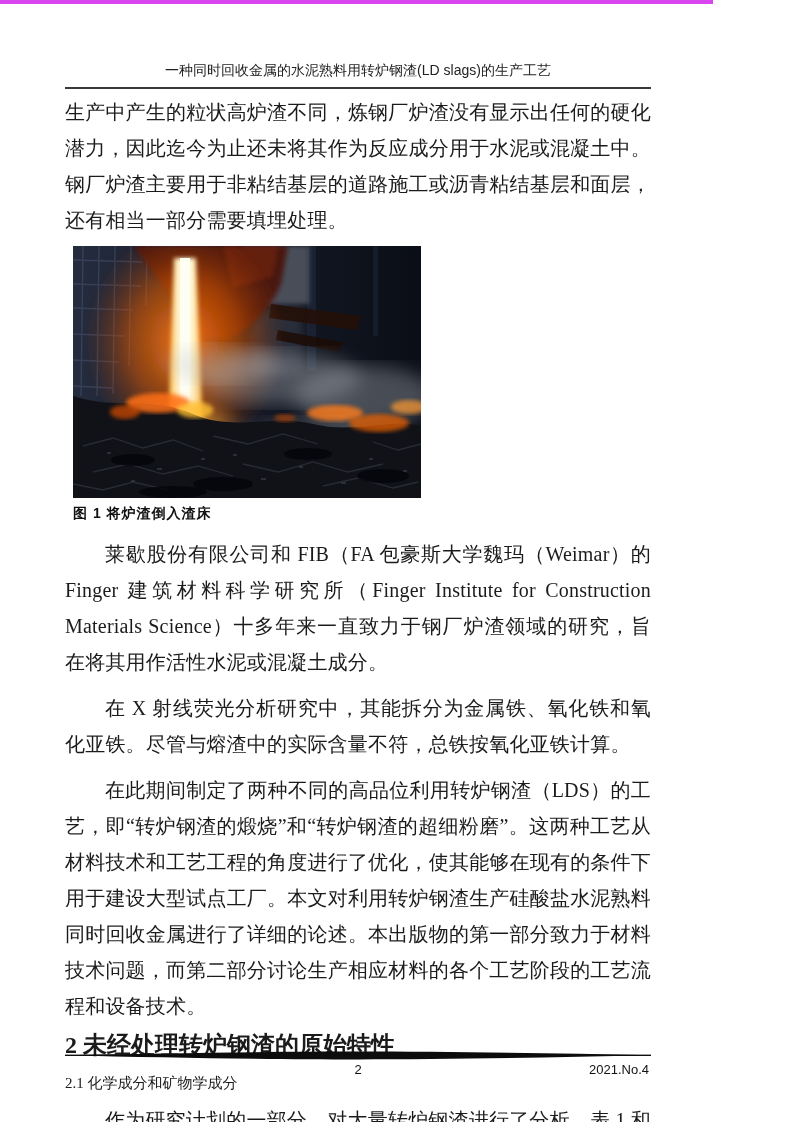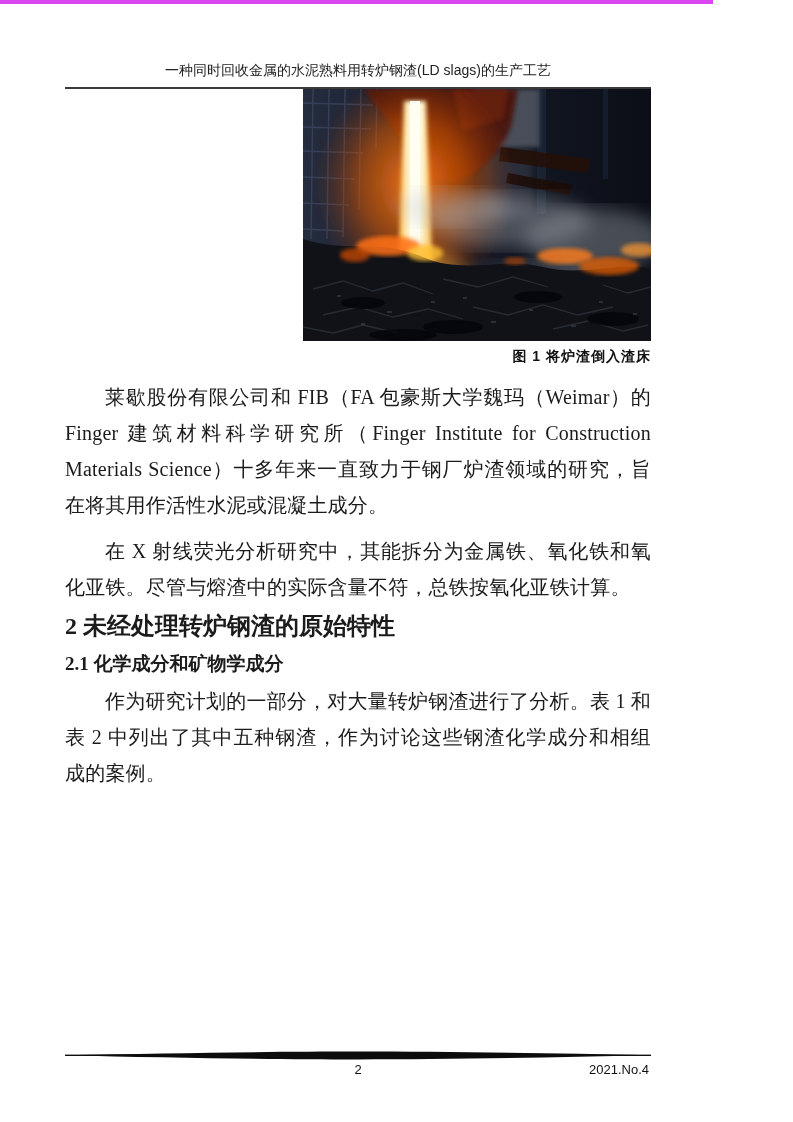--- a/index.html
+++ b/index.html
@@ -77,6 +77,7 @@
 
   <div class="content">
 
+    <p class="body m-top5">生产中产生的粒状高炉渣不同，炼钢厂炉渣没有显示出任何的硬化潜力，因此迄今为止还未将其作为反应成分用于水泥或混凝土中。钢厂炉渣主要用于非粘结基层的道路施工或沥青粘结基层和面层，还有相当一部分需要填埋处理。</p>
 
     <figure>
       <div class="photo">

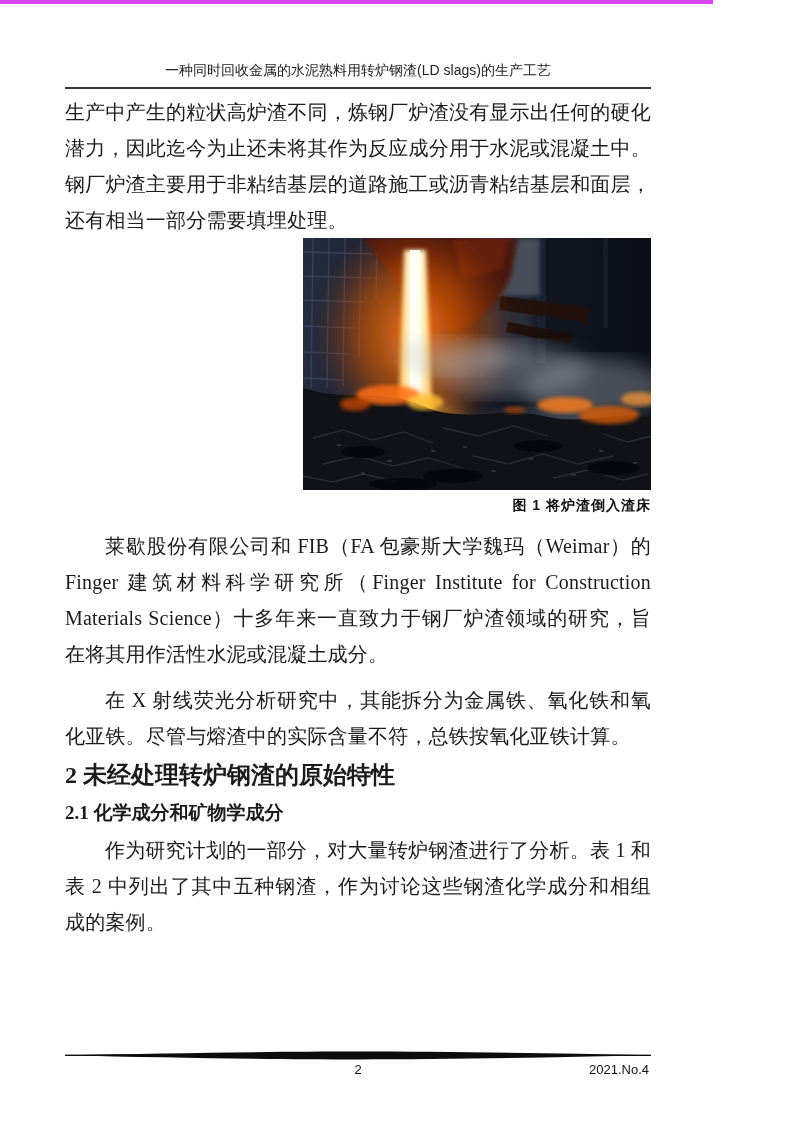--- a/index.html
+++ b/index.html
@@ -34,7 +34,7 @@
   p.m-top2{margin-top:10px;}
   p.m-top7{margin-top:7px;}
   p.indent{text-indent:2em;}
-  figure{margin:0;text-align:right;}
+  figure{margin:8px;text-align:left;}
   .photo{
     display:inline-block;width:348px;height:252px;
     line-height:0;vertical-align:top;

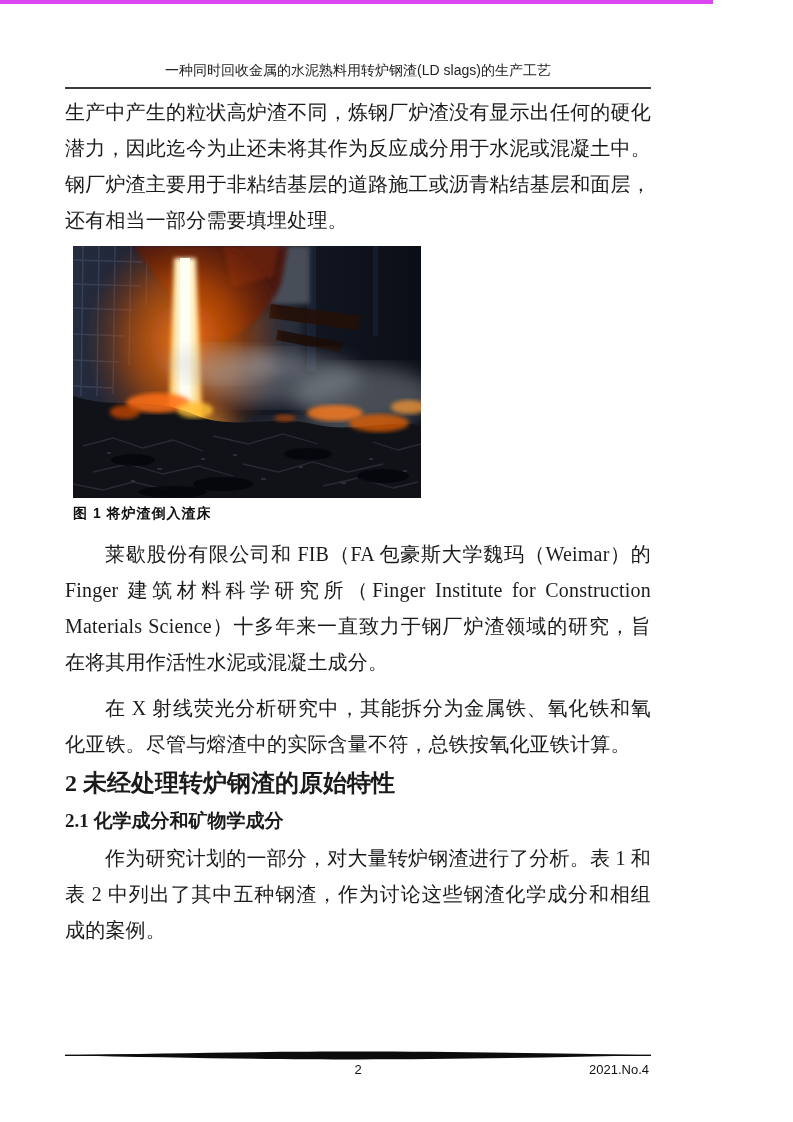--- a/index.html
+++ b/index.html
@@ -198,6 +198,7 @@
 
     <p class="body indent m-top6">莱歇股份有限公司和 FIB（FA 包豪斯大学魏玛（Weimar）的 Finger 建筑材料科学研究所（Finger Institute for Construction Materials Science）十多年来一直致力于钢厂炉渣领域的研究，旨在将其用作活性水泥或混凝土成分。</p>
     <p class="body indent m-top2">在 X 射线荧光分析研究中，其能拆分为金属铁、氧化铁和氧化亚铁。尽管与熔渣中的实际含量不符，总铁按氧化亚铁计算。</p>
+    <p class="body indent m-top2">在此期间制定了两种不同的高品位利用转炉钢渣（LDS）的工艺，即“转炉钢渣的煅烧”和“转炉钢渣的超细粉磨”。这两种工艺从材料技术和工艺工程的角度进行了优化，使其能够在现有的条件下用于建设大型试点工厂。本文对利用转炉钢渣生产硅酸盐水泥熟料同时回收金属进行了详细的论述。本出版物的第一部分致力于材料技术问题，而第二部分讨论生产相应材料的各个工艺阶段的工艺流程和设备技术。</p>
 
     <h2 class="sec">2  未经处理转炉钢渣的原始特性</h2>
     <h3 class="subsec">2.1 化学成分和矿物学成分</h3>

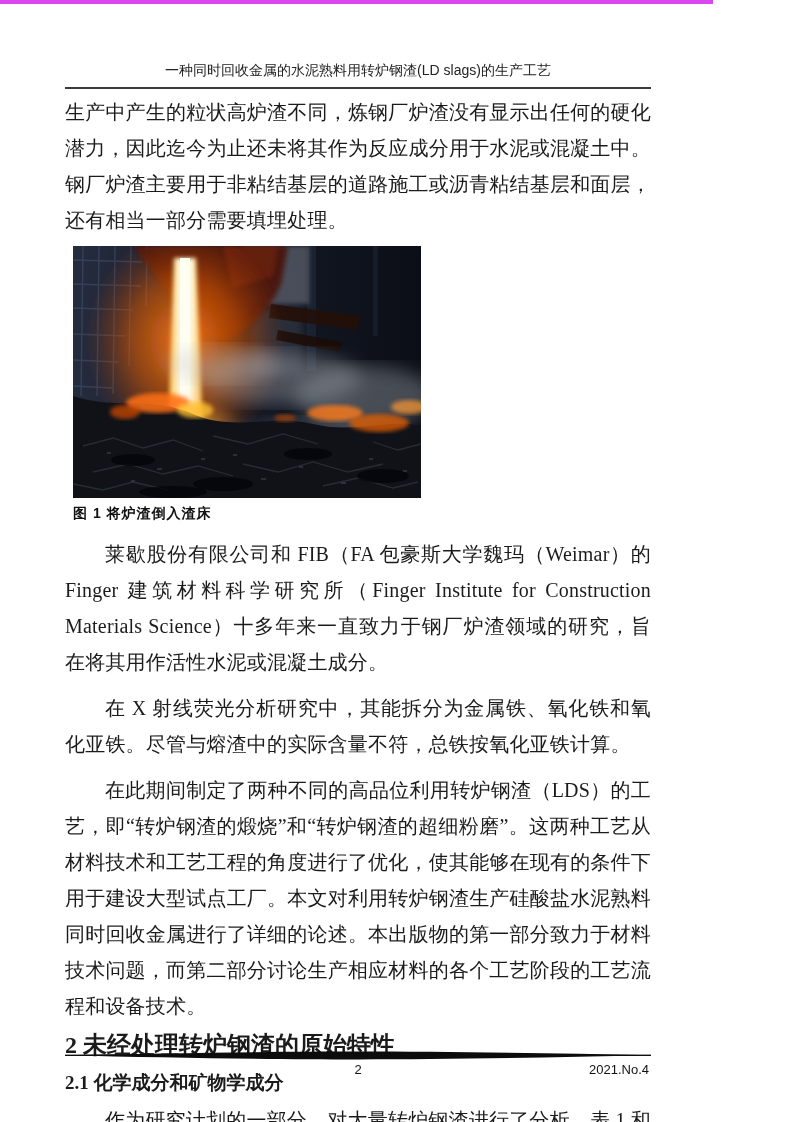--- a/index.html
+++ b/index.html
@@ -49,7 +49,7 @@
     margin:8px 0 0 0;
   }
   h3.subsec{
-    font-size:19px;line-height:24px;font-weight:bold;
+    font-size:15px;line-height:24px;font-weight:normal;
     margin:13px 0 0 0;
   }
   .footer{

